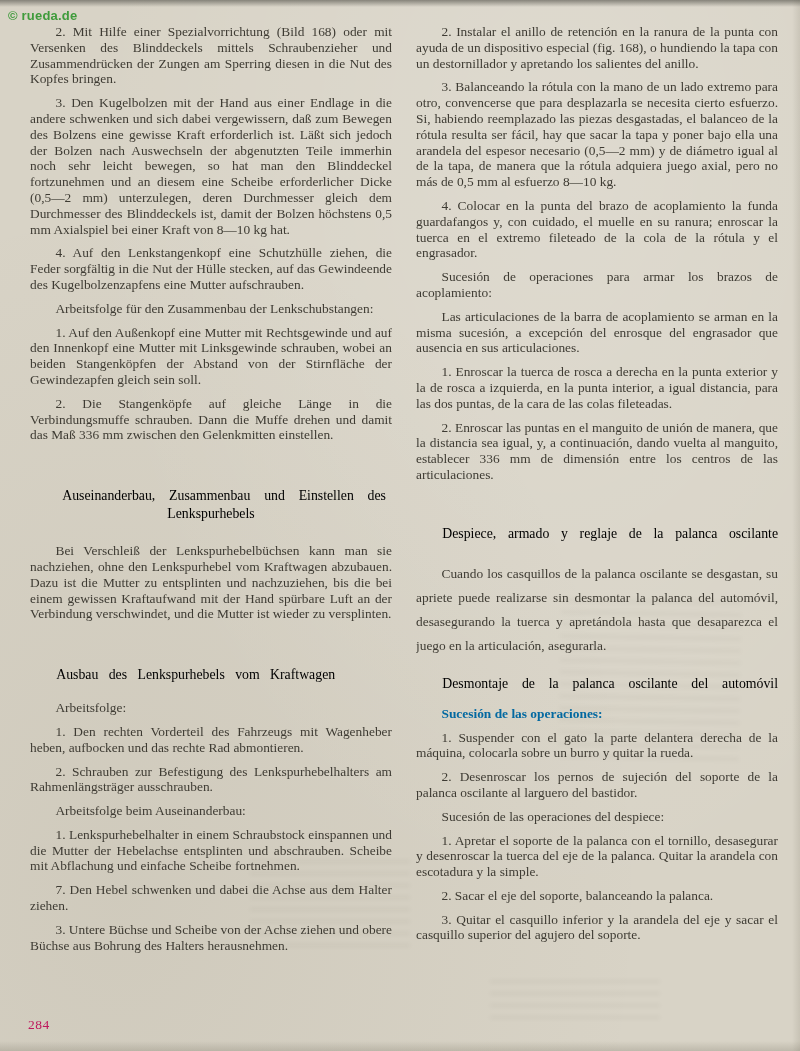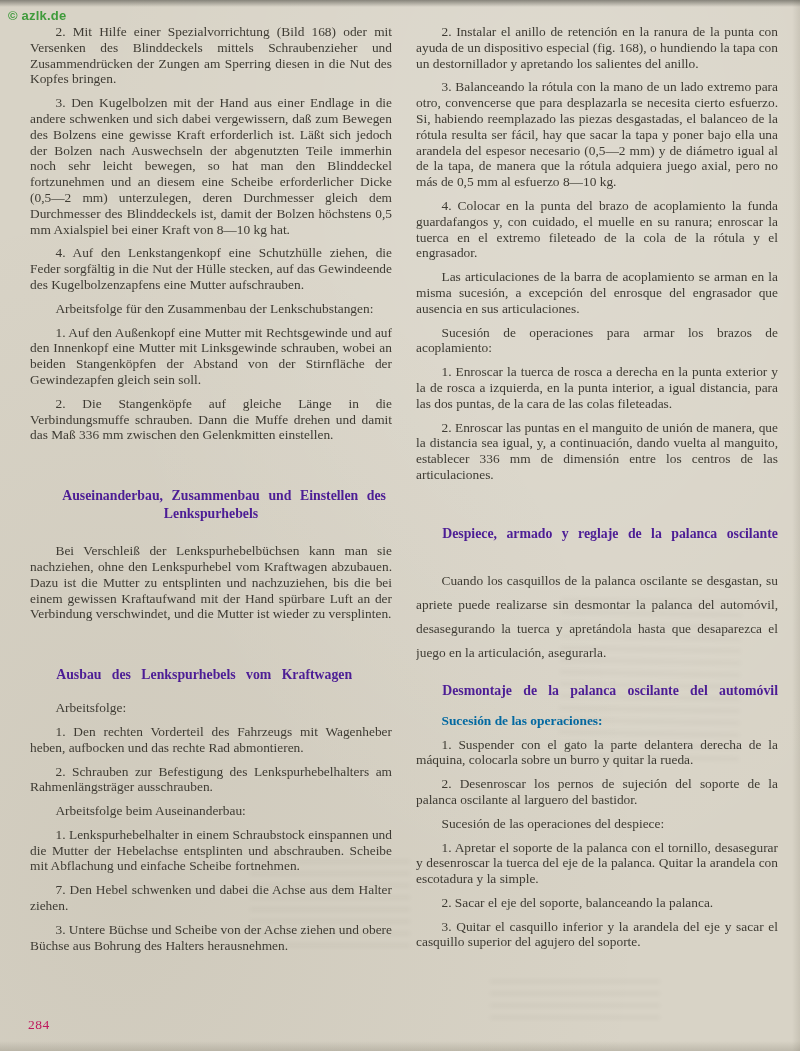--- a/index.html
+++ b/index.html
@@ -73,7 +73,7 @@
 
 <div class="page">
 
-  <div class="watermark">© azlk.de</div>
+  <div class="watermark">© rueda.de</div>
 
   <div class="columns">
 

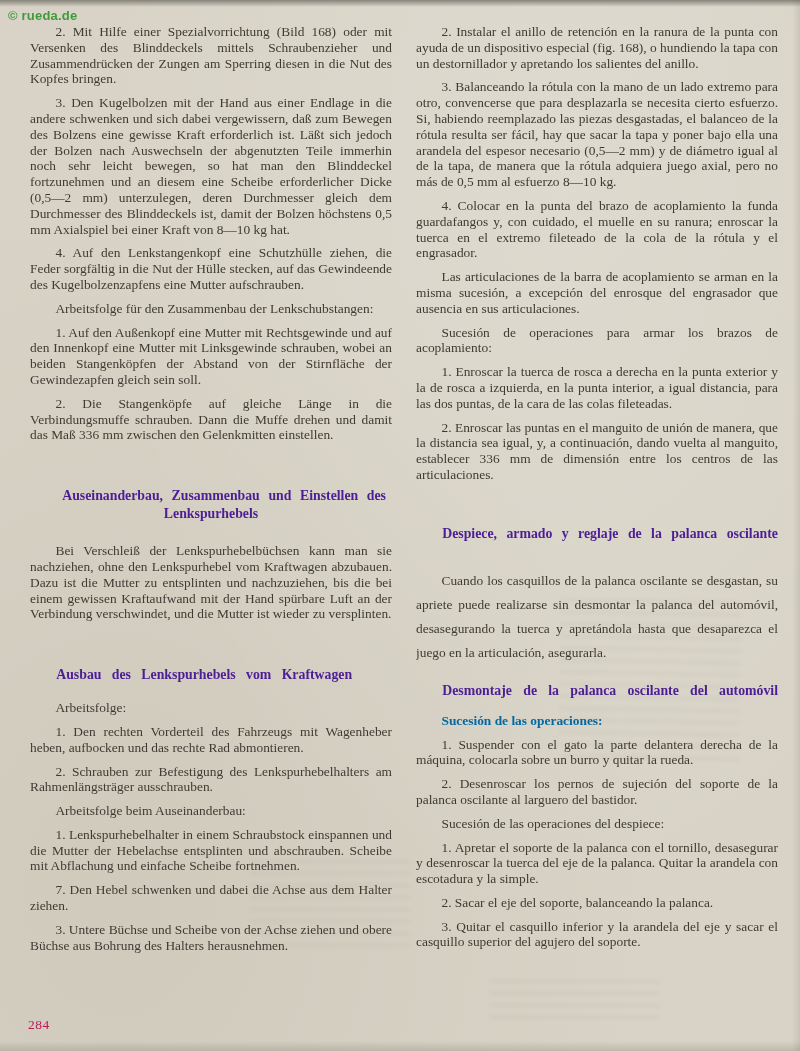--- a/index.html
+++ b/index.html
@@ -100,8 +100,8 @@
       <p>2. Instalar el anillo de retención en la ranura de la punta con ayuda de un dispositivo especial (fig. 168), o hundiendo la tapa con un destornillador y apretando los salientes del anillo.</p>
       <p>3. Balanceando la rótula con la mano de un lado extremo para otro, convencerse que para desplazarla se necesita cierto esfuerzo. Si, habiendo reemplazado las piezas desgastadas, el balanceo de la rótula resulta ser fácil, hay que sacar la tapa y poner bajo ella una arandela del espesor necesario (0,5—2 mm) y de diámetro igual al de la tapa, de manera que la rótula adquiera juego axial, pero no más de 0,5 mm al esfuerzo 8—10 kg.</p>
       <p>4. Colocar en la punta del brazo de acoplamiento la funda guardafangos y, con cuidado, el muelle en su ranura; enroscar la tuerca en el extremo fileteado de la cola de la rótula y el engrasador.</p>
+      <p>Sucesión de operaciones para armar los brazos de acoplamiento:</p>
       <p>Las articulaciones de la barra de acoplamiento se arman en la misma sucesión, a excepción del enrosque del engrasador que ausencia en sus articulaciones.</p>
-      <p>Sucesión de operaciones para armar los brazos de acoplamiento:</p>
       <p>1. Enroscar la tuerca de rosca a derecha en la punta exterior y la de rosca a izquierda, en la punta interior, a igual distancia, para las dos puntas, de la cara de las colas fileteadas.</p>
       <p>2. Enroscar las puntas en el manguito de unión de manera, que la distancia sea igual, y, a continuación, dando vuelta al manguito, establecer 336 mm de dimensión entre los centros de las articulaciones.</p>
       <p class="heading h1es">Despiece, armado y reglaje de la palanca oscilante</p>

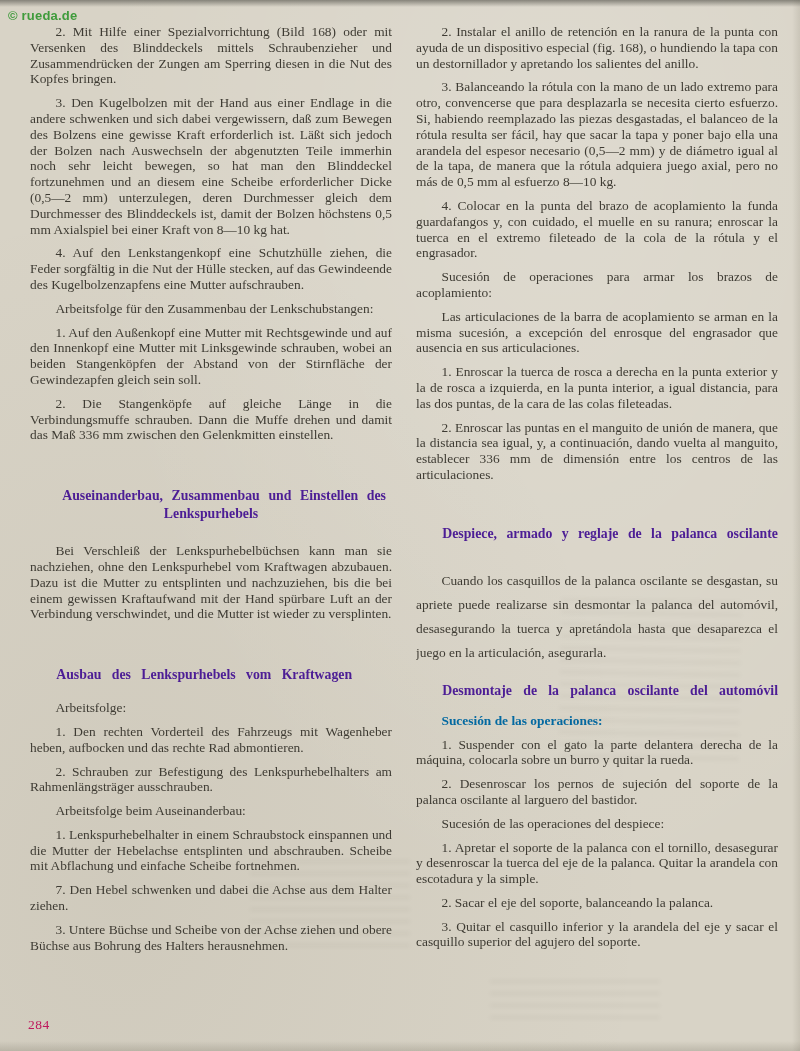--- a/index.html
+++ b/index.html
@@ -46,7 +46,7 @@
   .col-left { -webkit-hyphens:auto; }
   .col p { margin:8px 0 4px; text-indent:1.9em; }
   .heading {
-    font-weight:bold; color:#4c1d95; text-indent:0;
+    font-weight:normal; color:#000000; text-indent:0;
     line-height:18px; font-size:13.8px;
   }
   .h1de { margin:44px 6px 20px !important; text-align:justify; text-align-last:center; }

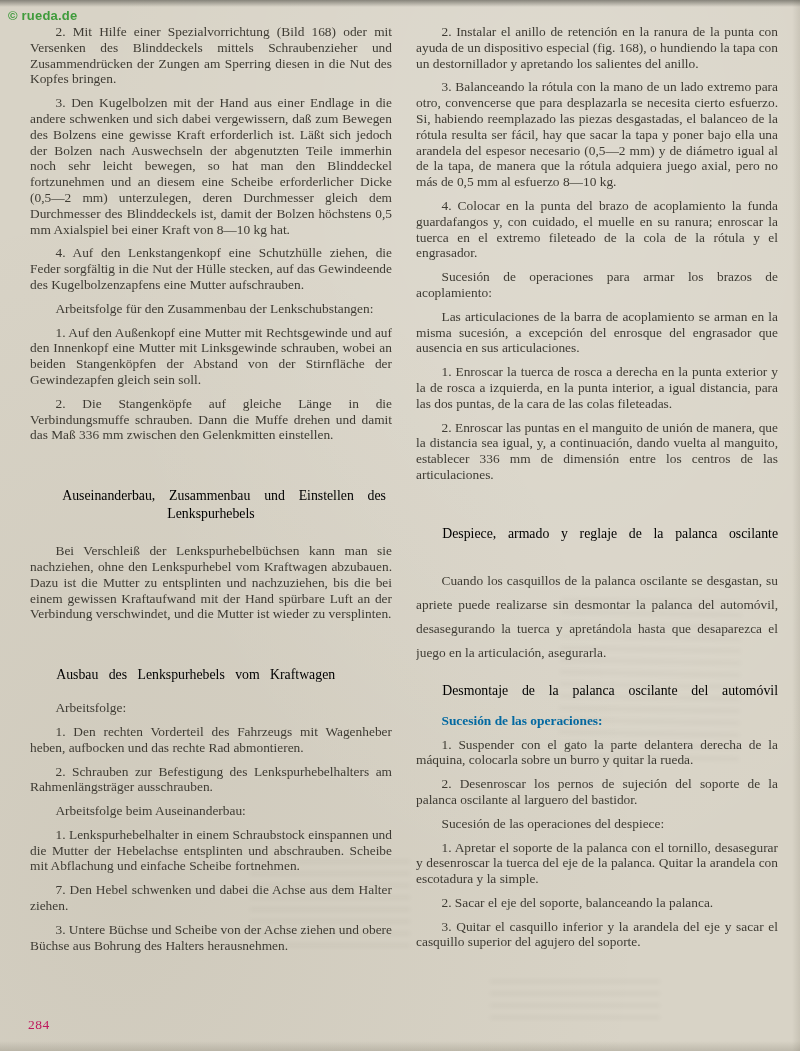--- a/index.html
+++ b/index.html
@@ -51,7 +51,7 @@
   }
   .h1de { margin:44px 6px 20px !important; text-align:justify; text-align-last:center; }
   .h2de { margin:44px 0 16px !important; word-spacing:0.5em; }
-  .h1es { margin:42px 0 26px !important; text-align:justify; text-align-last:justify; }
+  .h1es { margin:42px 0 19px !important; text-align:justify; text-align-last:justify; }
   .h2es { margin:17px 0 13px !important; text-align:justify; text-align-last:justify; }
   .subh { font-weight:bold; color:#0369a1; }
   .loose { line-height:24px; }

